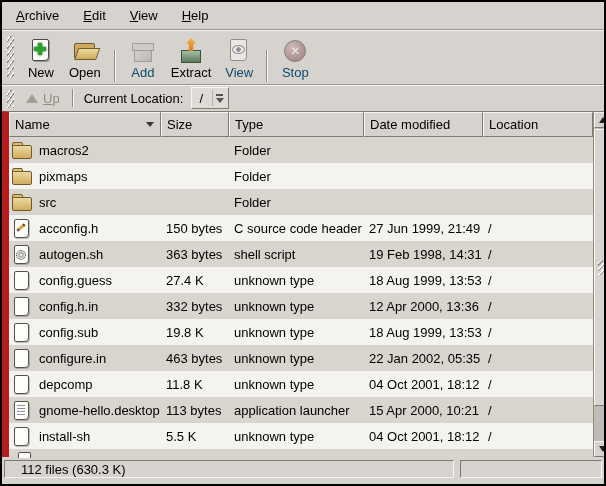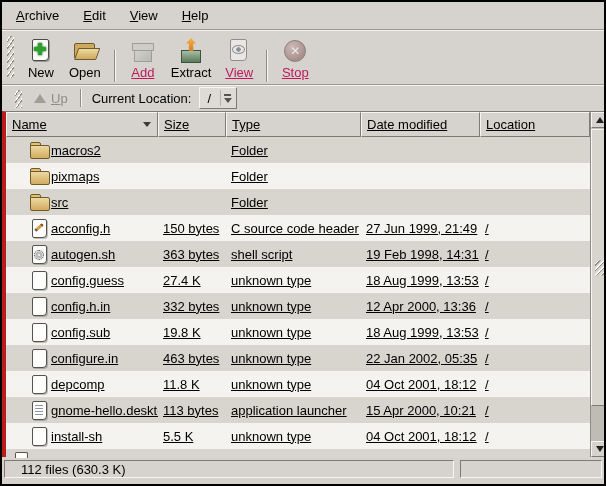--- a/index.html
+++ b/index.html
@@ -24,7 +24,7 @@
   .tb-btn{display:flex;flex-direction:column;align-items:center;justify-content:flex-end;
     padding:2px 7px;min-width:42px;gap:1px;}
   .tb-label{line-height:15px;}
-  .tb-btn.disabled .tb-label{color:#be185d;text-decoration:underline;}
+  .tb-btn.disabled .tb-label{color:#0c4a6e;}
   .tb-btn.disabled .tbi{filter:grayscale(55%) opacity(.5);}
   .vsep{width:2px;height:32px;margin:0 6px;border-left:1px solid #8f8c85;border-right:1px solid #f6f5f2;}
   

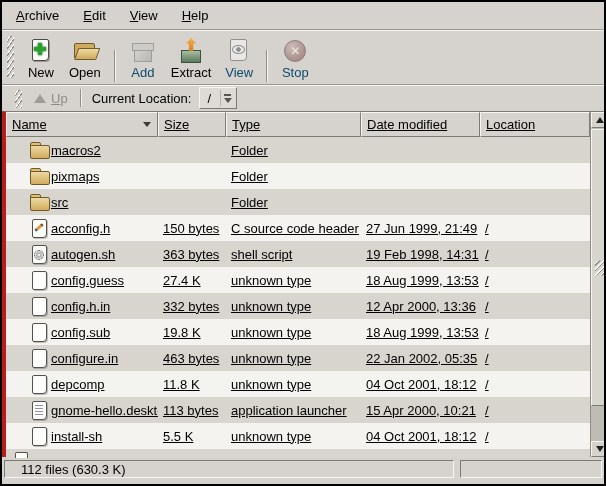--- a/index.html
+++ b/index.html
@@ -58,7 +58,7 @@
   .tb-stop::after{left:0;top:1px;width:26px;height:24px;content:"✕";color:#fff;
     font-weight:bold;font-size:12px;display:flex;align-items:center;justify-content:center;}
   
-  .locbar{height:26px;display:flex;align-items:center;padding:1px 12px;}
+  .locbar{height:26px;display:flex;align-items:center;padding:1px 4px;}
   .up-btn{display:flex;align-items:center;gap:5px;padding:2px 6px;color:#8f8c85;}
   .up-ico{width:0;height:0;border-left:6px solid transparent;border-right:6px solid transparent;
     border-bottom:9px solid #a09d95;}

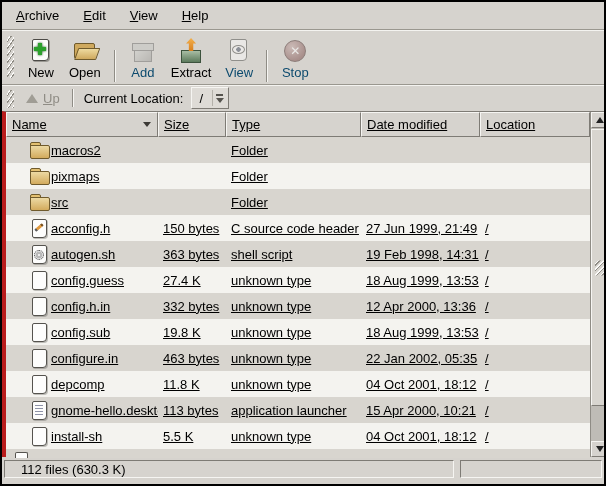--- a/index.html
+++ b/index.html
@@ -71,8 +71,8 @@
   .combo-ind::before{content:"";width:7px;height:2px;background:#55534e;}
   .combo-ind::after{content:"";width:0;height:0;border:4px solid transparent;border-top:5px solid #55534e;margin-bottom:-4px;}
   
-  .table-area{position:relative;height:346px;border-top:1px solid #7e7b75;border-left:4px solid #b91c1c;
-    background:#c4b5fd;display:flex;text-decoration:underline;}
+  .table-area{position:relative;height:346px;border-top:1px solid #7e7b75;border-left:7px solid #b91c1c;
+    background:#c4b5fd;display:flex;}
   .tbl{width:584px;}
   .hrow{display:flex;height:25px;}
   .hcell{background:#d6d3ce;border:1px solid;border-color:#f6f5f2 #7e7b75 #7e7b75 #f6f5f2;

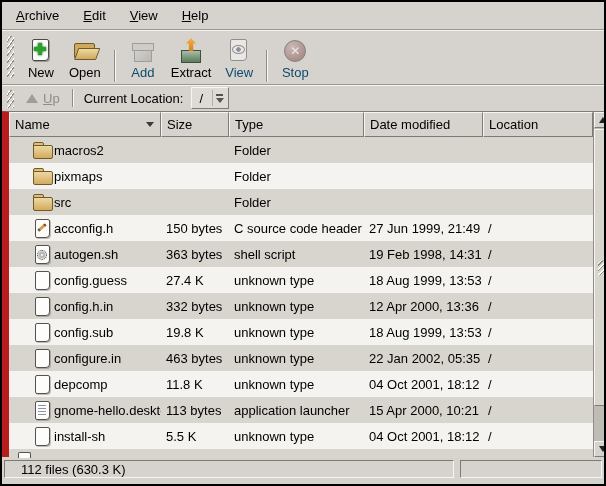--- a/index.html
+++ b/index.html
@@ -84,7 +84,7 @@
   .row.dark{background:#d8d5cf;}
   .row.light{background:#f4f3ef;}
   .cell{display:flex;align-items:center;padding-left:5px;overflow:hidden;white-space:nowrap;}
-  .cell.c-name{padding-left:23px;}
+  .cell.c-name{padding-left:2px;gap:6px;}
   .partial-row{height:9px;background:#d8d5cf;overflow:hidden;}
   .partial-ico{margin:3px 0 0 9px;width:13px;height:6px;background:#fdfdfc;
     border:1px solid #55534e;border-bottom:none;border-radius:2px 2px 0 0;}

